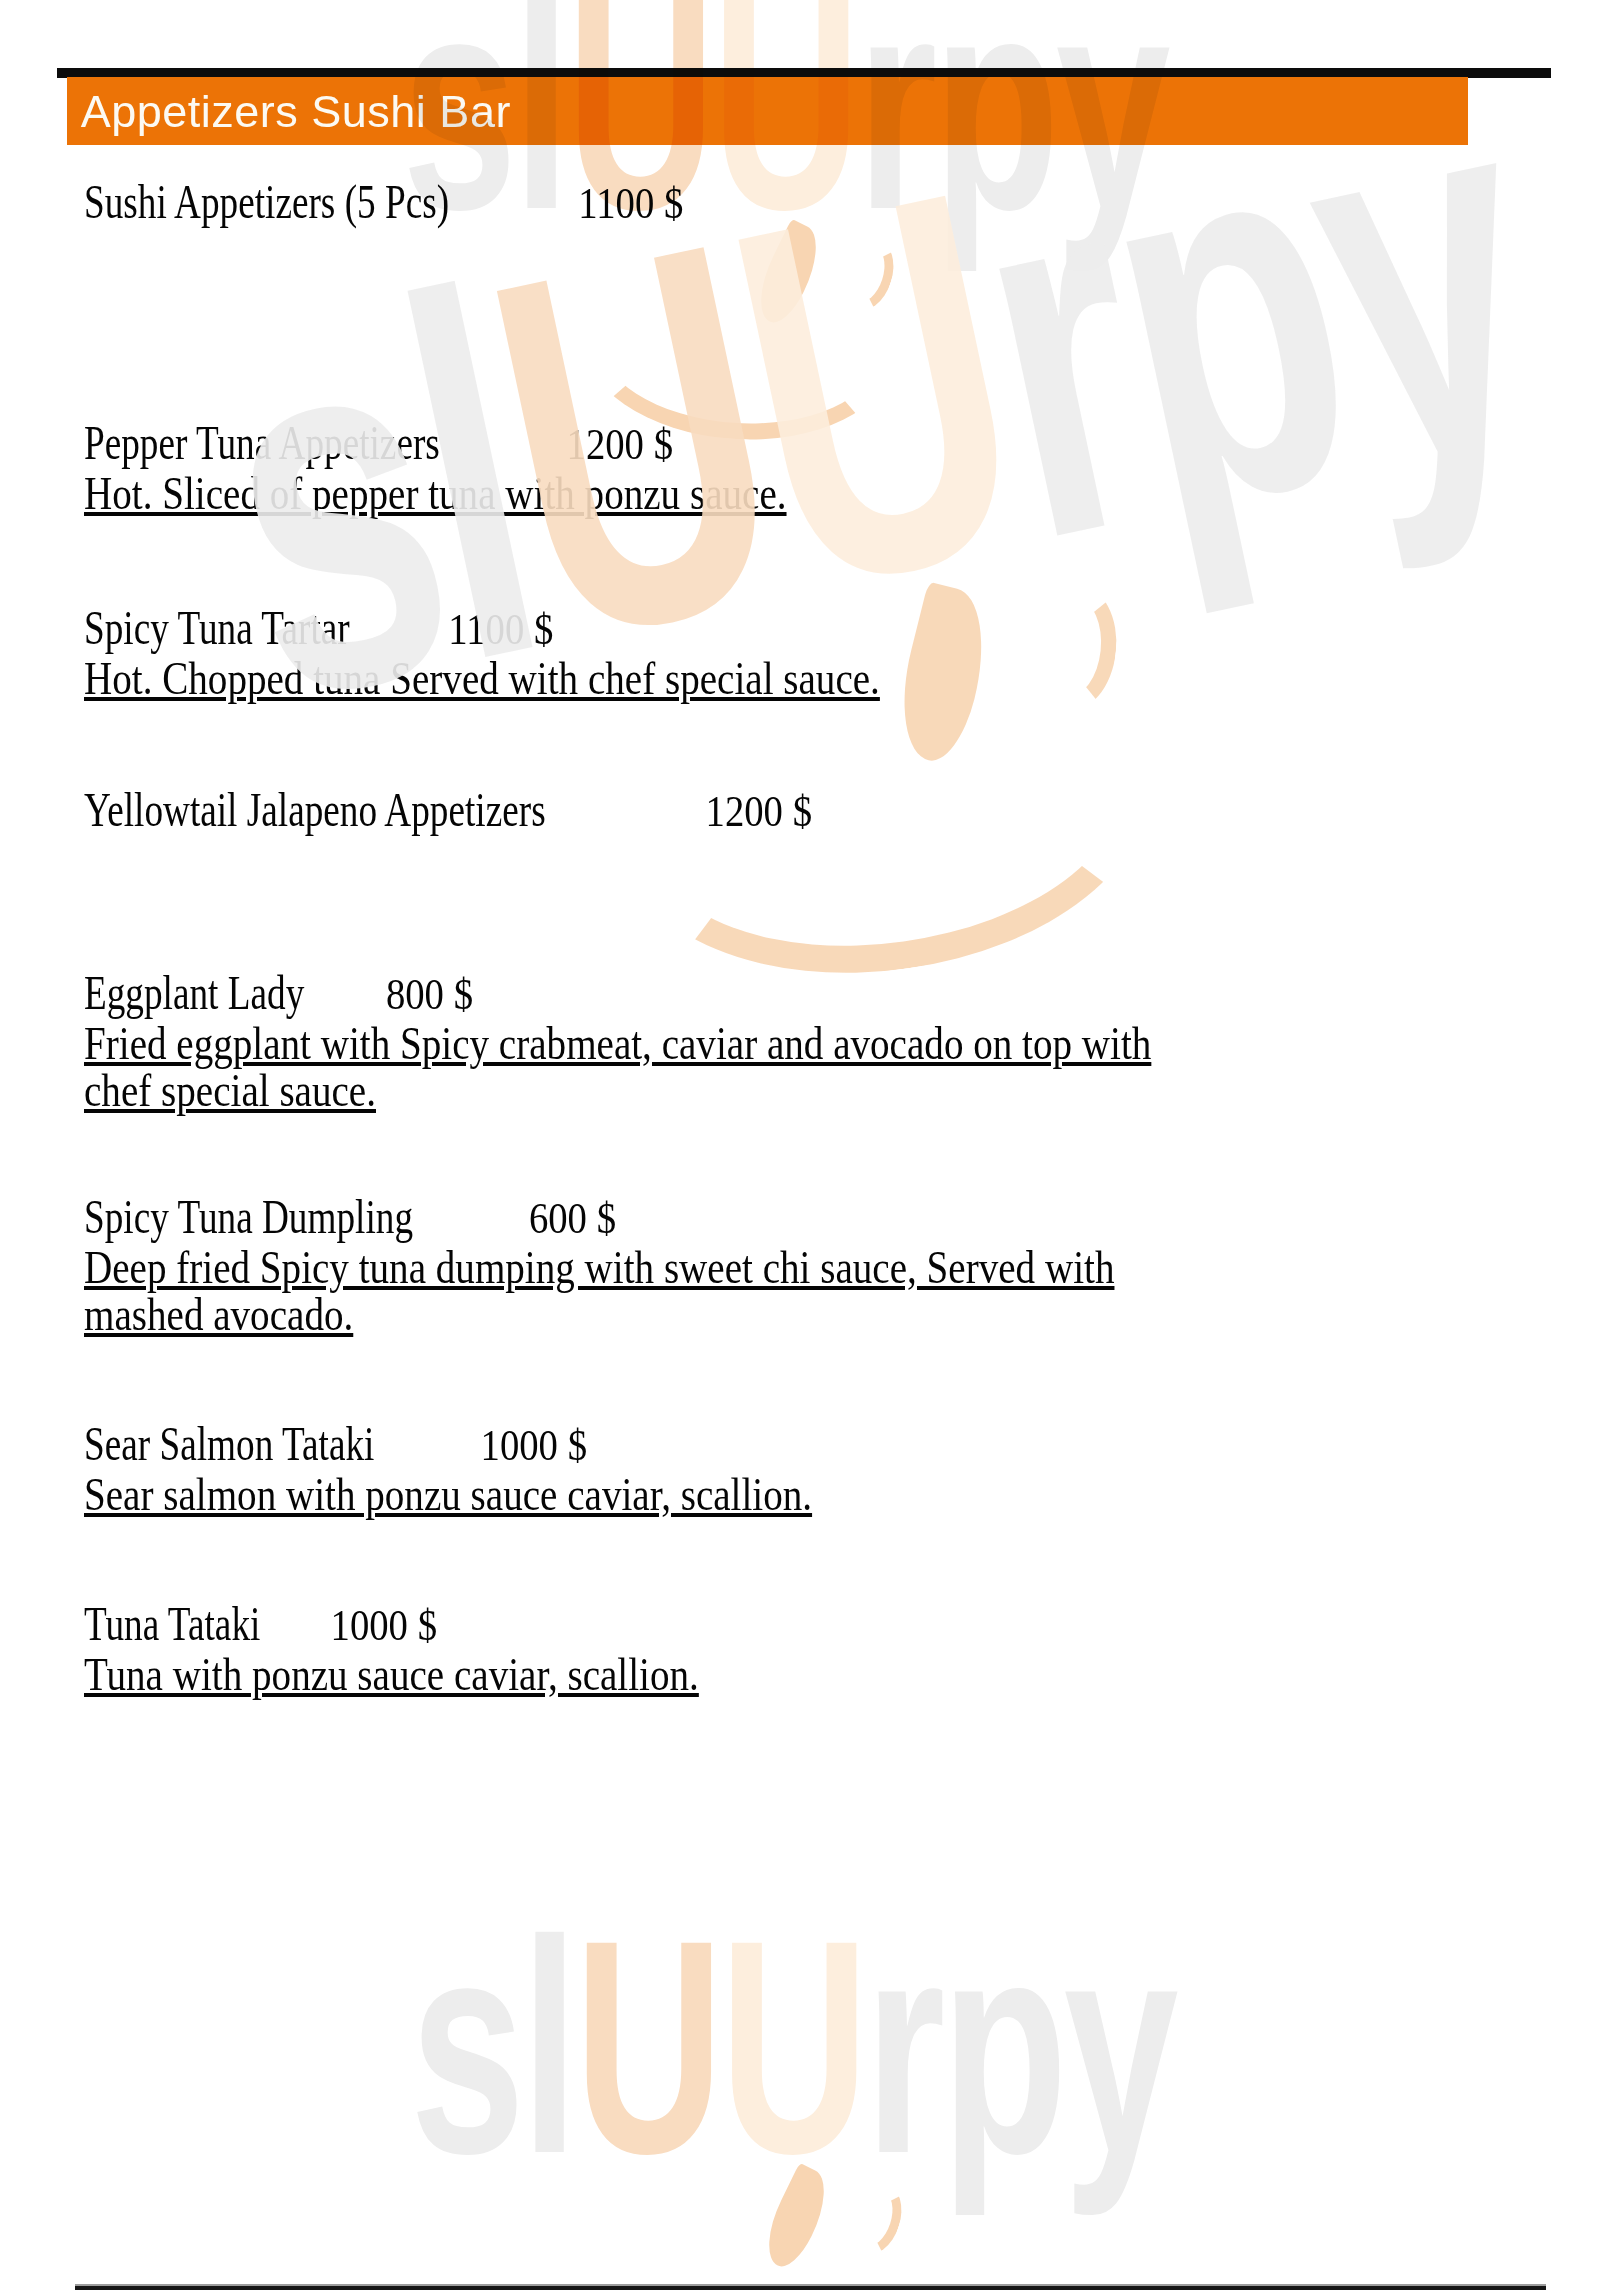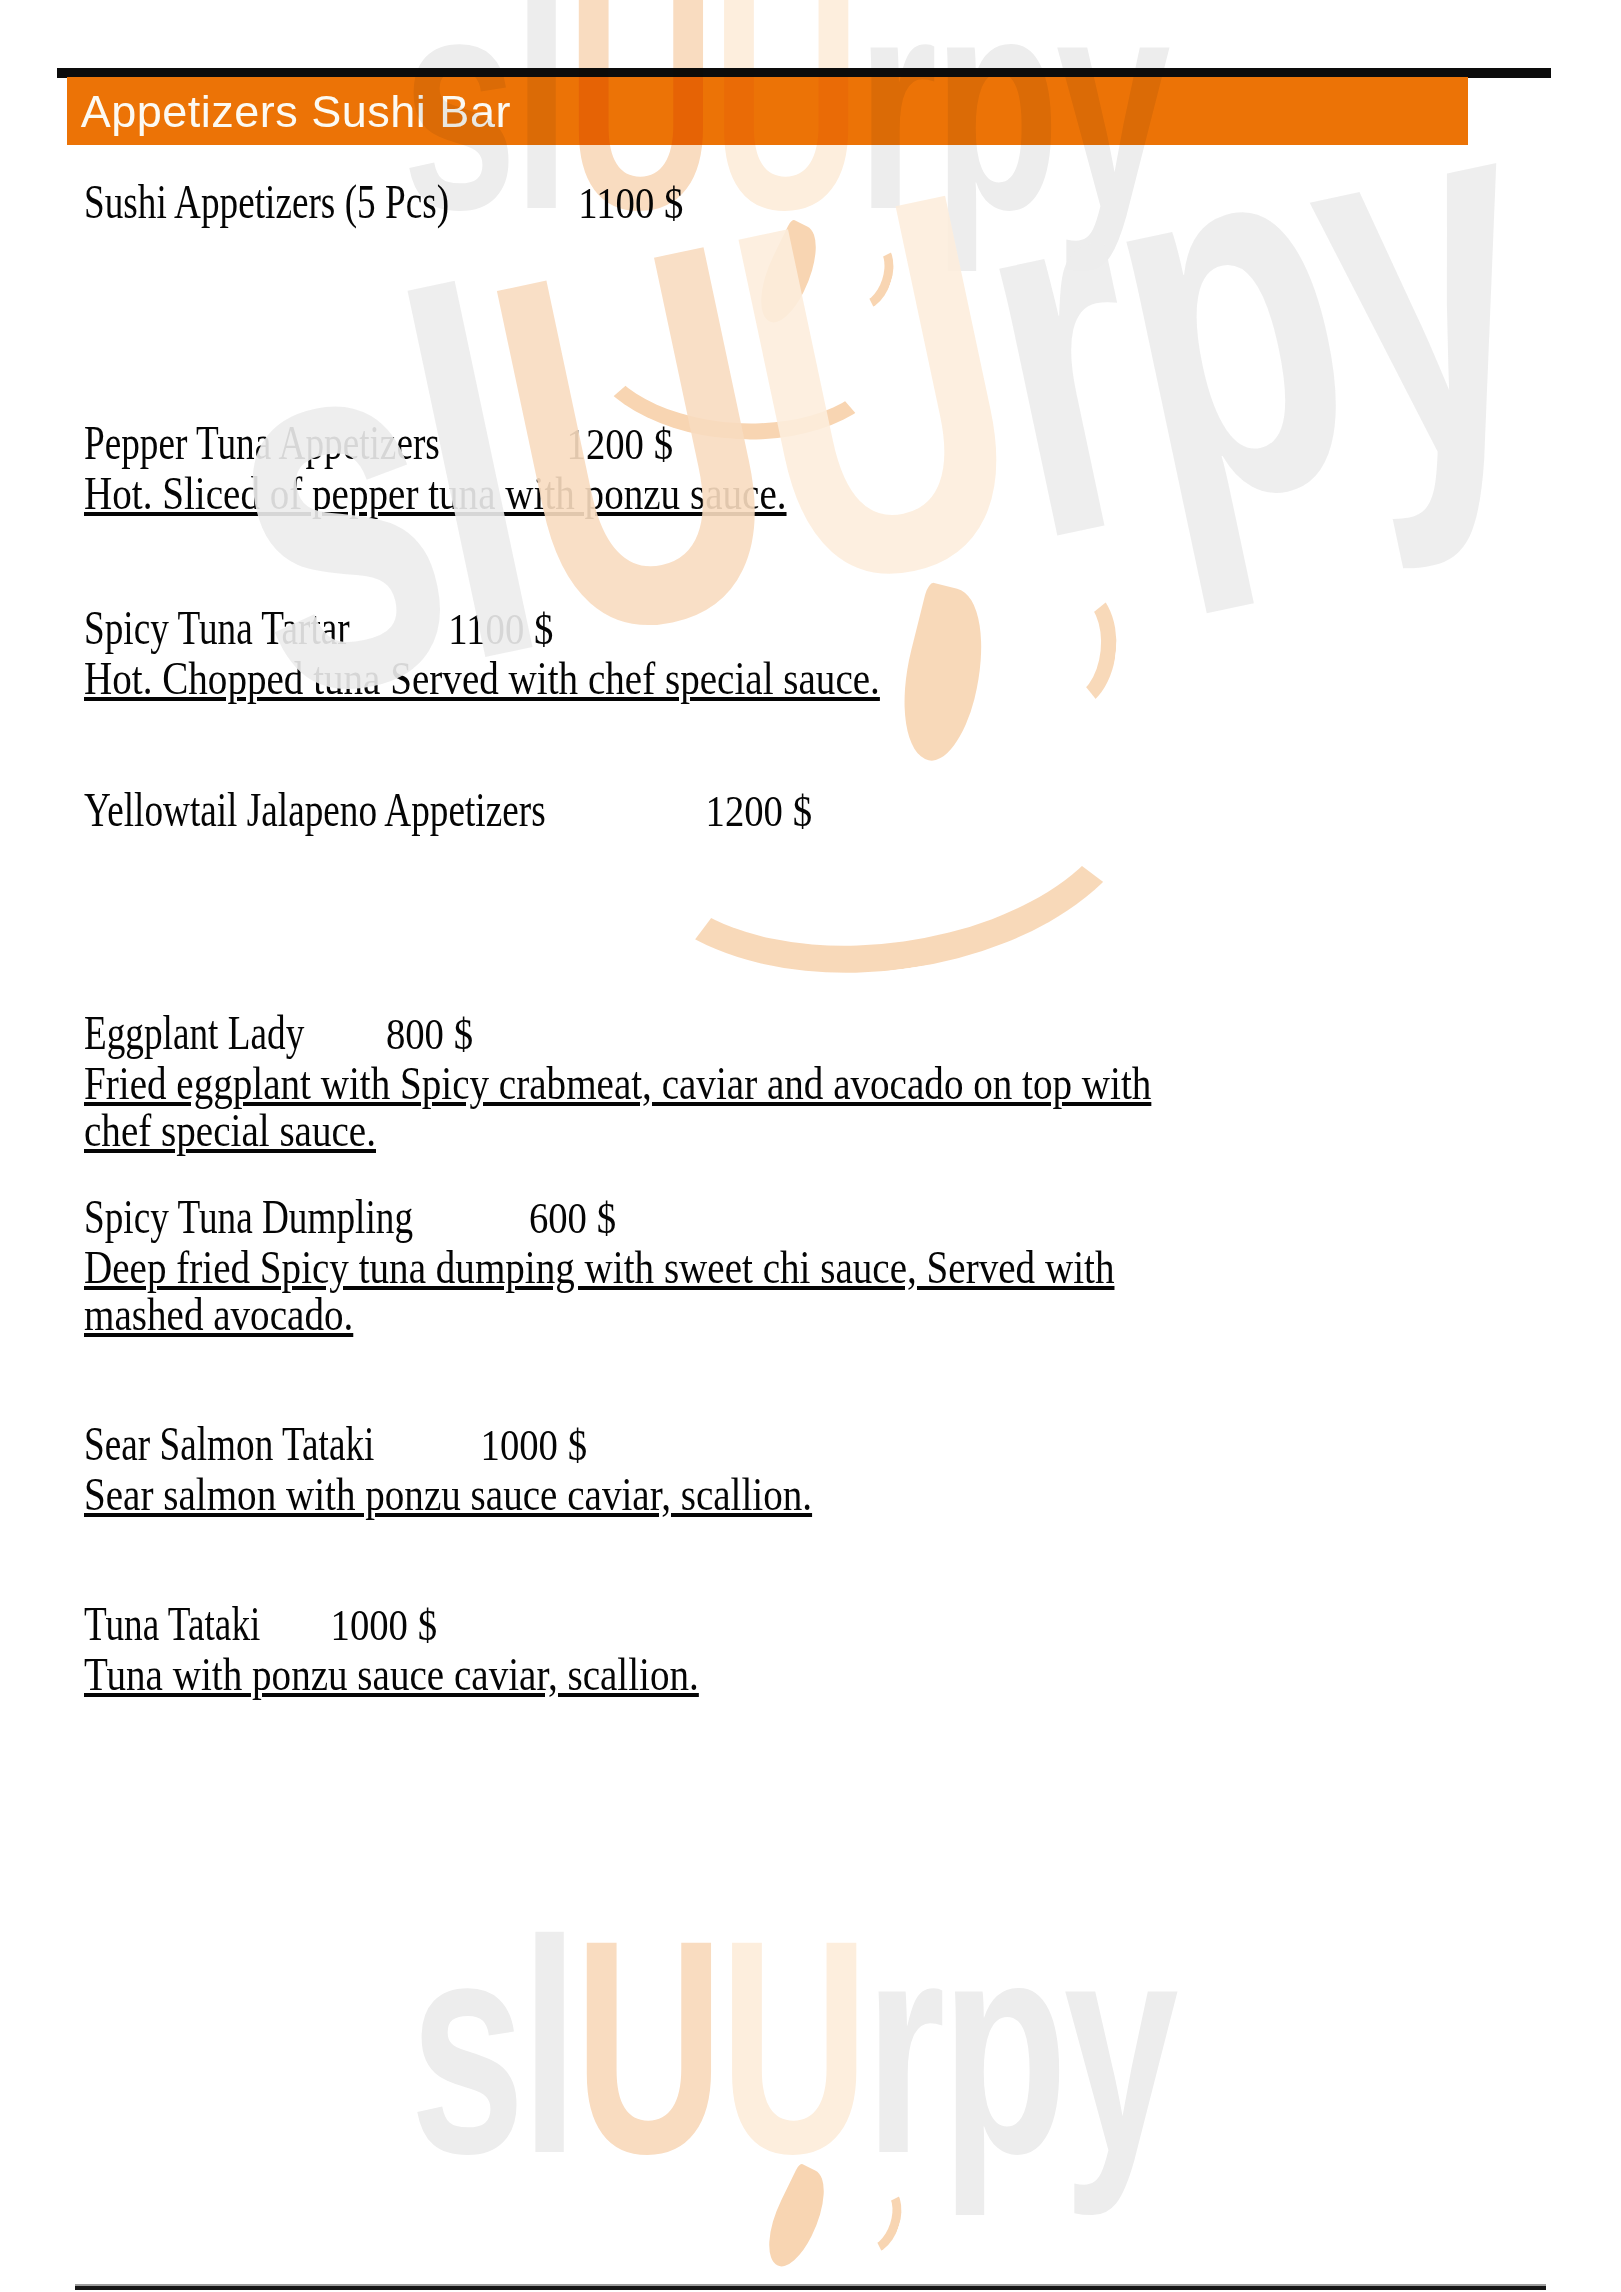--- a/index.html
+++ b/index.html
@@ -128,7 +128,7 @@
     </div>
   </div>
 
-  <div class="item" style="top:1007px">
+  <div class="item" style="top:967px">
     <div class="item-row">
       <span class="item-name">Eggplant Lady</span>
       <span class="item-price">800 $</span>

